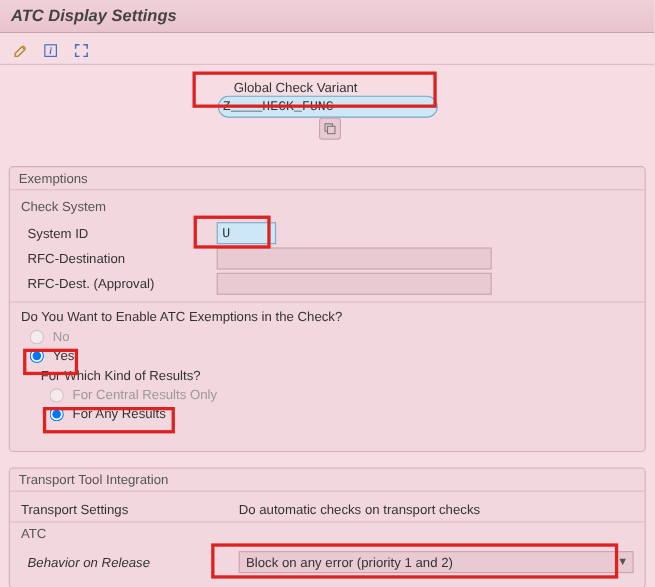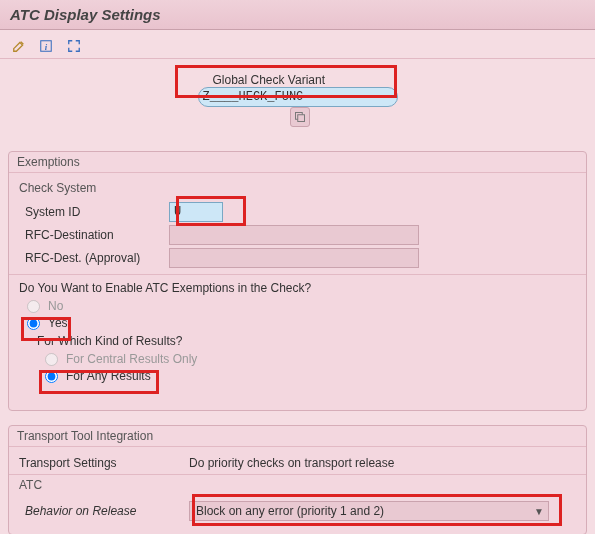--- a/index.html
+++ b/index.html
@@ -89,6 +89,7 @@
     display: flex;
     align-items: center;
     margin: 3px 0;
+    gap: 28px;
   }
   .question { margin: 4px 0 4px 0; }
   .radio-row {

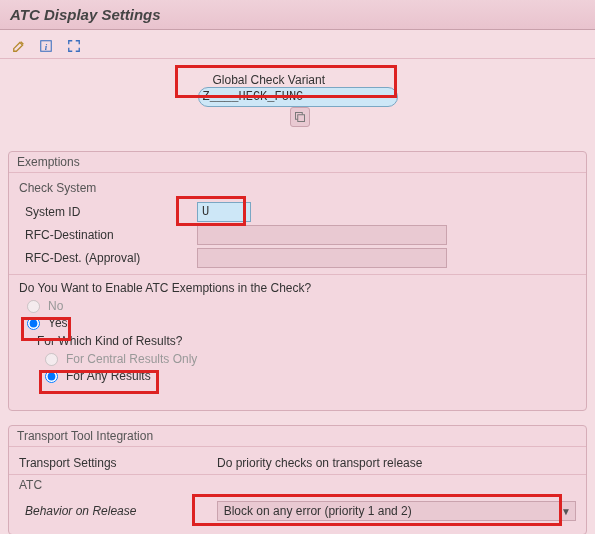--- a/index.html
+++ b/index.html
@@ -238,7 +238,7 @@
   <div class="group-inner">
     <div class="form-row">
       <span style="width:170px;">Transport Settings</span>
-      <span>Do priority checks on transport release</span>
+      <span>Do automatic checks on transport checks</span>
     </div>
     <div class="subgroup-title" style="border-top:1px solid #e2b9c4; margin:4px -10px 0 -10px; padding:3px 10px;">ATC</div>
     <div class="form-row" style="position:relative; margin-top:6px;">

